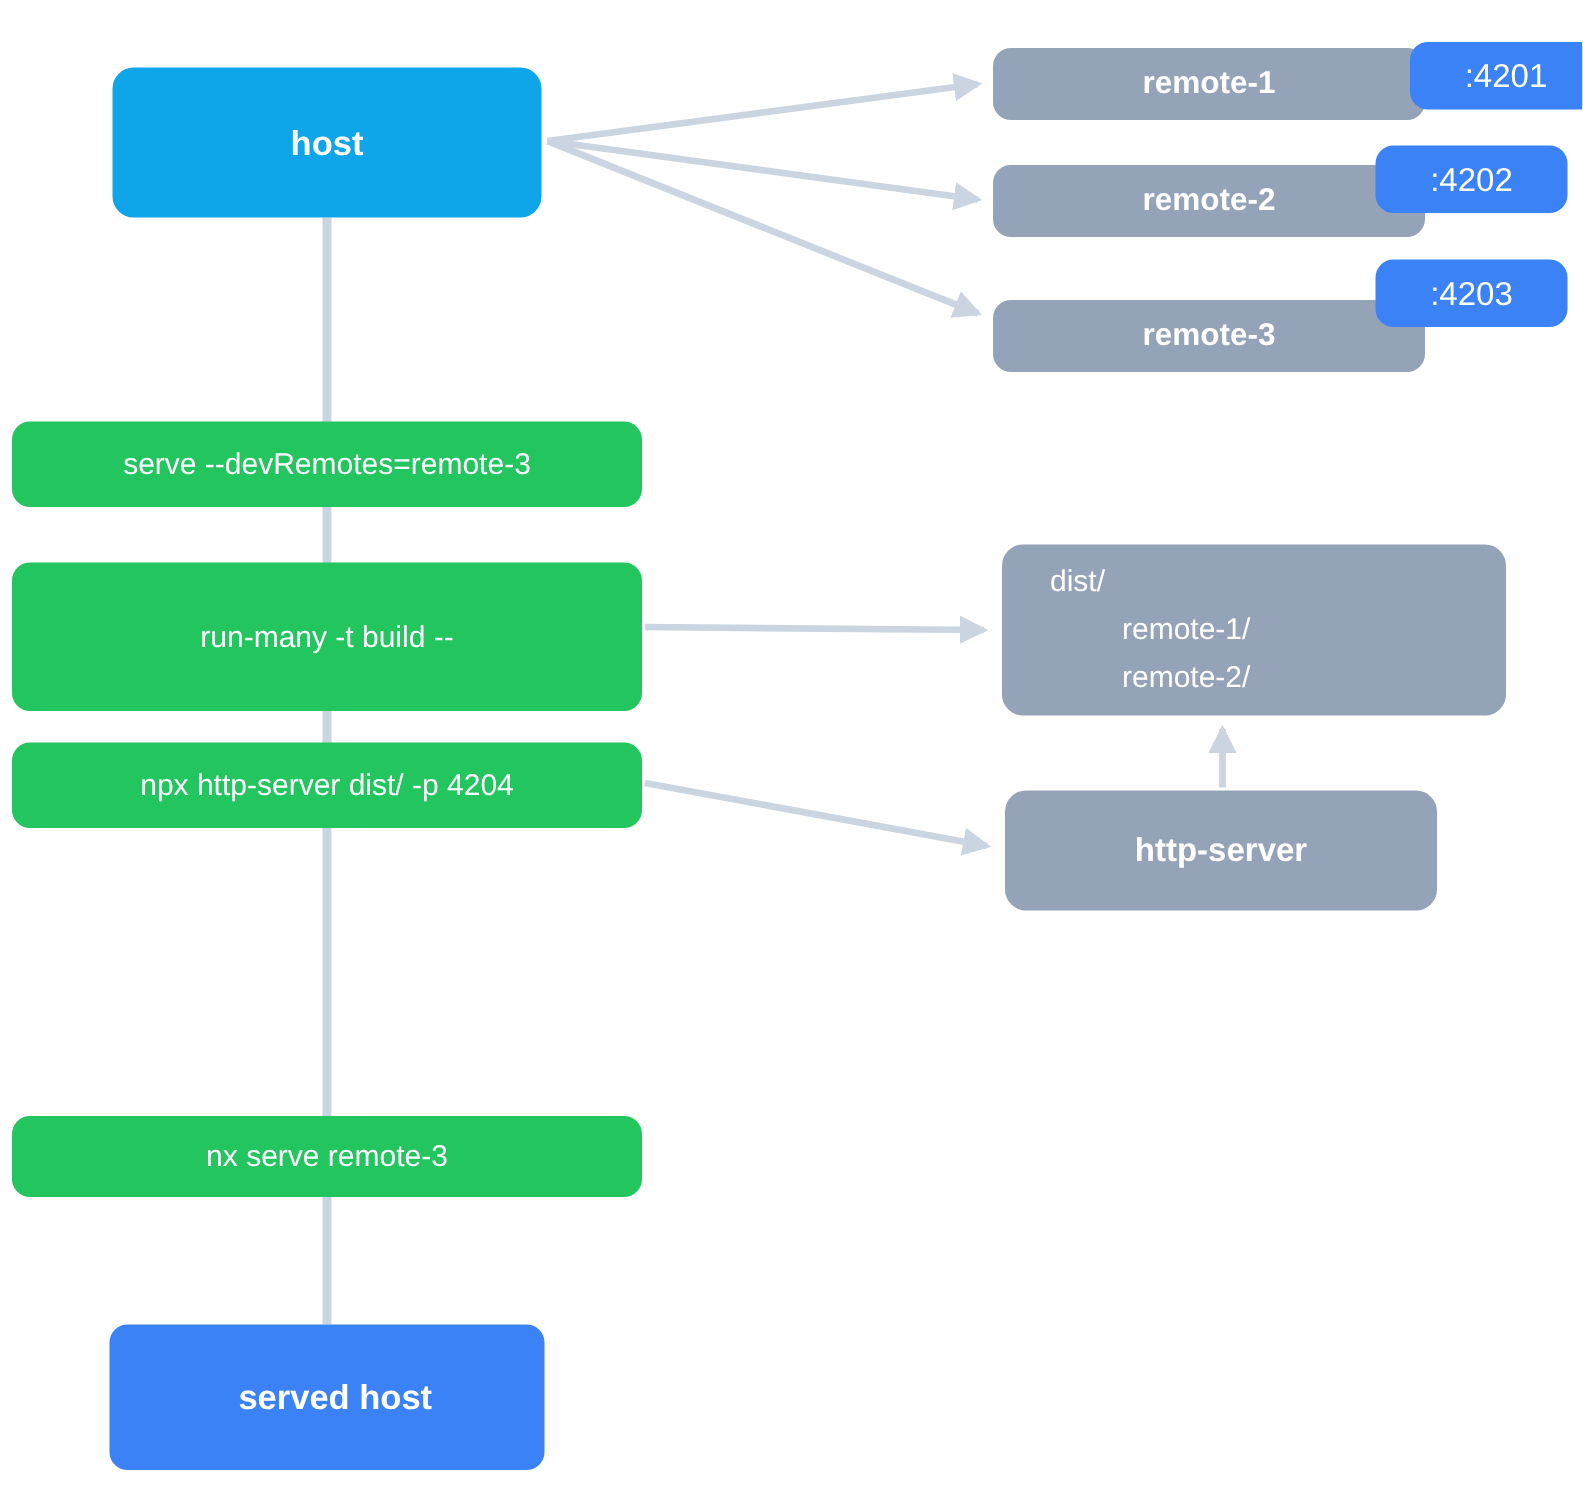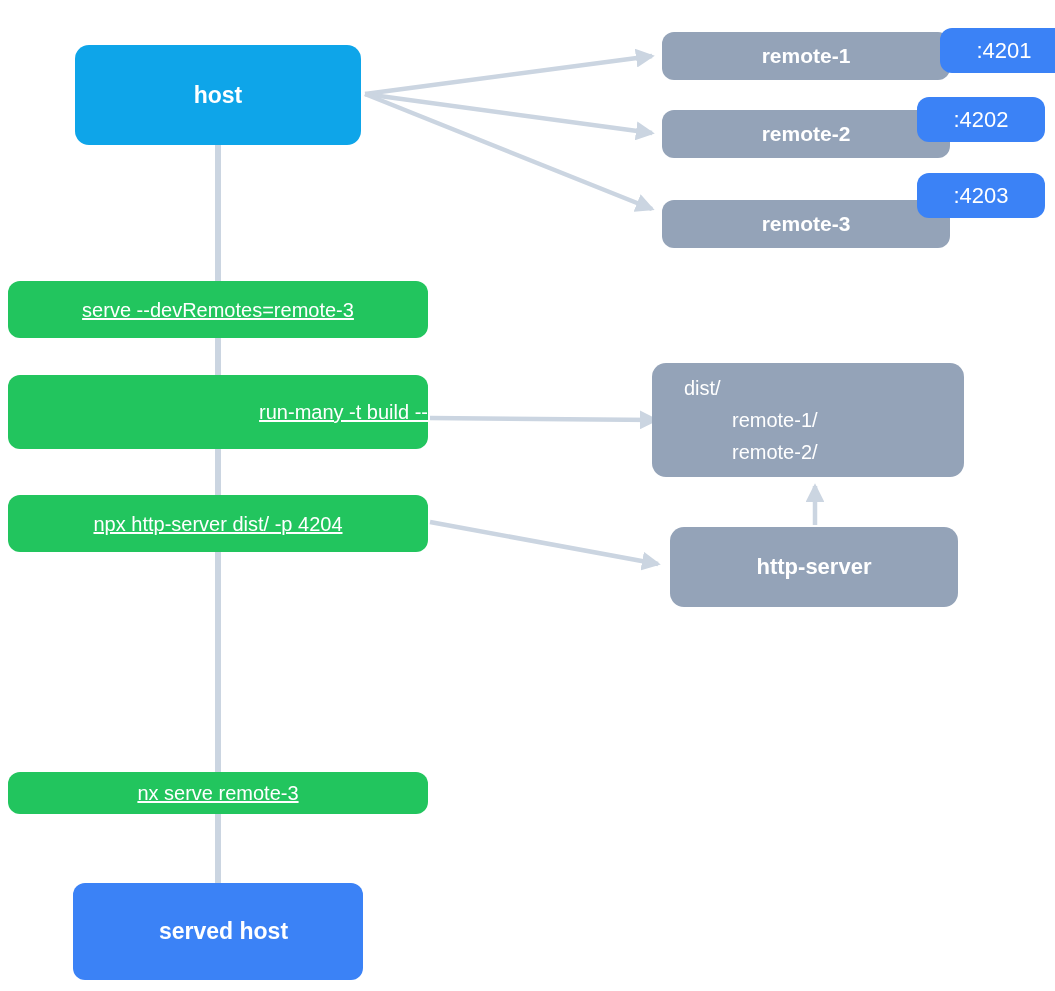--- a/index.html
+++ b/index.html
@@ -75,7 +75,6 @@
     border-radius: 12px;
     font-size: 20px;
     line-height: 34px;
-    text-decoration: underline;
   }
   .step-serve   { top: 281px; height: 57px; }
   .step-build   { top: 375px; height: 74px; align-items: flex-end; }

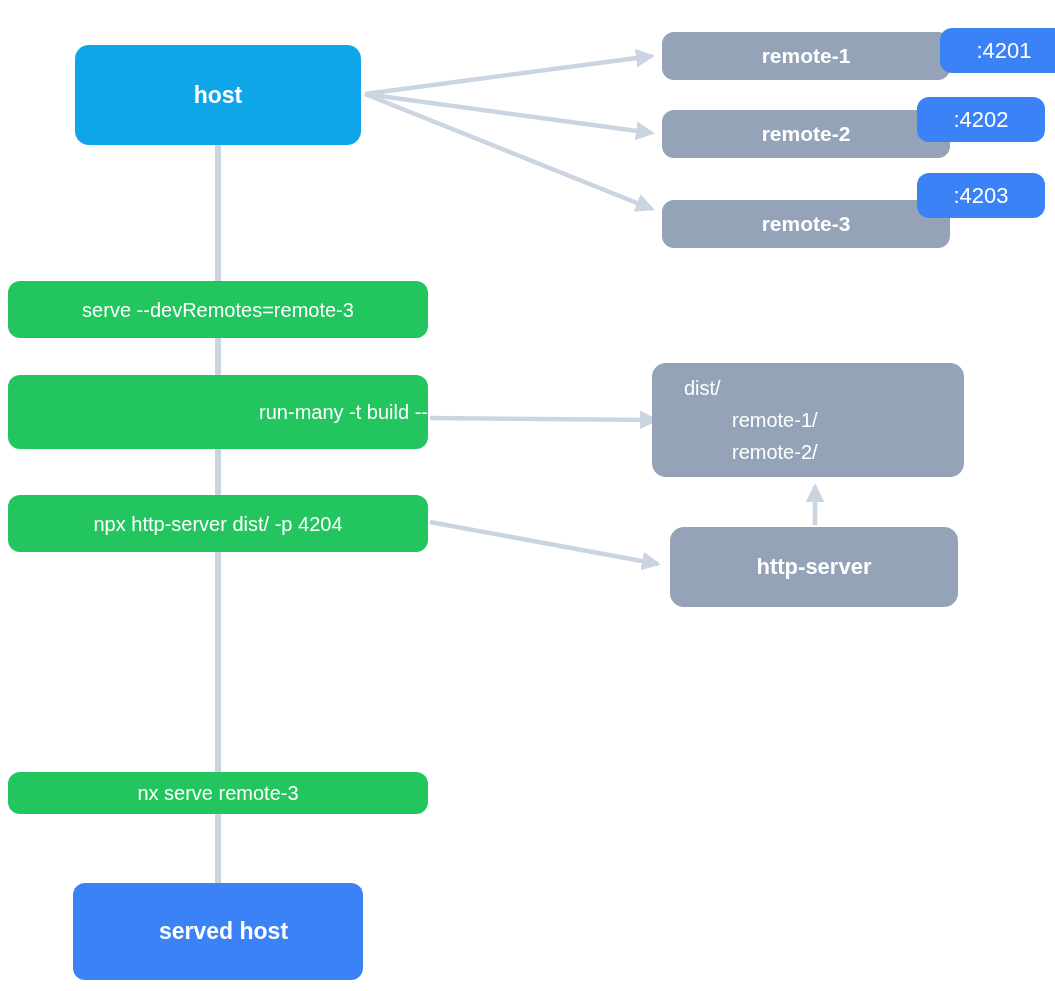--- a/index.html
+++ b/index.html
@@ -83,7 +83,7 @@
   .step-serve3  { top: 772px; height: 42px; }
   .spacer-line { height: 32px; width: 100%; }
   .dist-box {
-    left: 652px; top: 363px; width: 312px; height: 114px;
+    left: 668px; top: 363px; width: 336px; height: 114px;
     background: var(--remote, #94a3b8);
     border-radius: 14px;
     font-size: 20px;

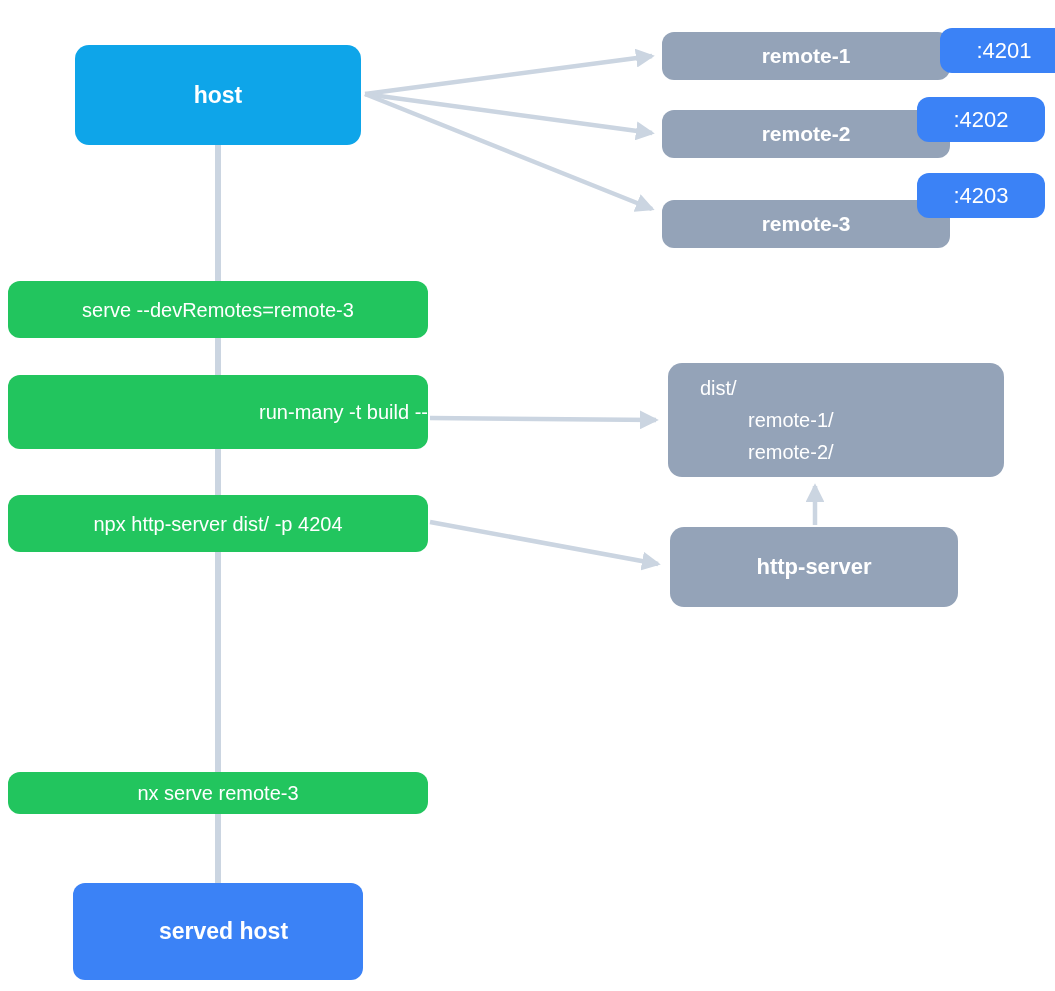--- a/index.html
+++ b/index.html
@@ -77,7 +77,7 @@
     line-height: 34px;
   }
   .step-serve   { top: 281px; height: 57px; }
-  .step-build   { top: 375px; height: 74px; align-items: flex-end; }
+  .step-build   { top: 375px; height: 99px; }
   .step-http    { top: 495px; height: 57px; }
   .step-proxies { top: 587px; height: 148px; }
   .step-serve3  { top: 772px; height: 42px; }

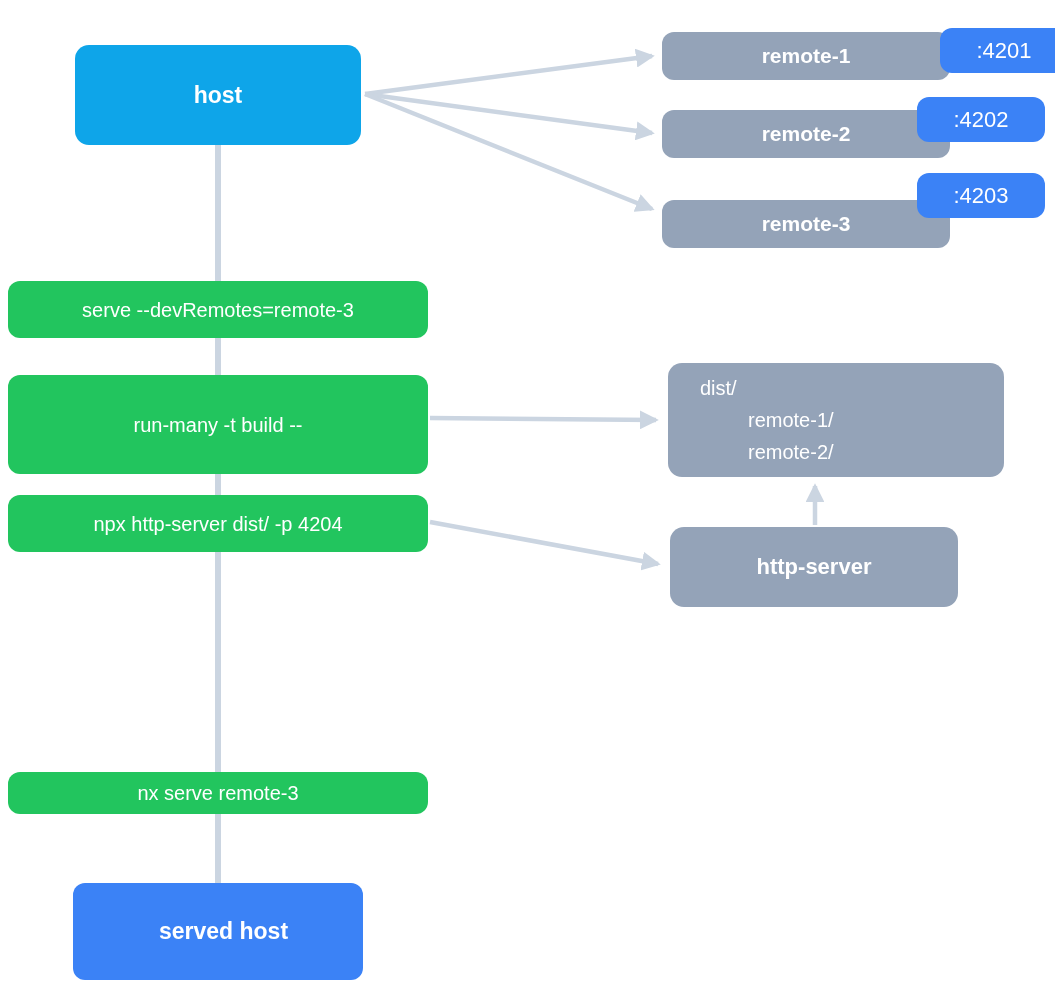--- a/index.html
+++ b/index.html
@@ -80,7 +80,7 @@
   .step-build   { top: 375px; height: 99px; }
   .step-http    { top: 495px; height: 57px; }
   .step-proxies { top: 587px; height: 148px; }
-  .step-serve3  { top: 772px; height: 42px; }
+  .step-serve3  { top: 744px; height: 54px; }
   .spacer-line { height: 32px; width: 100%; }
   .dist-box {
     left: 668px; top: 363px; width: 336px; height: 114px;

